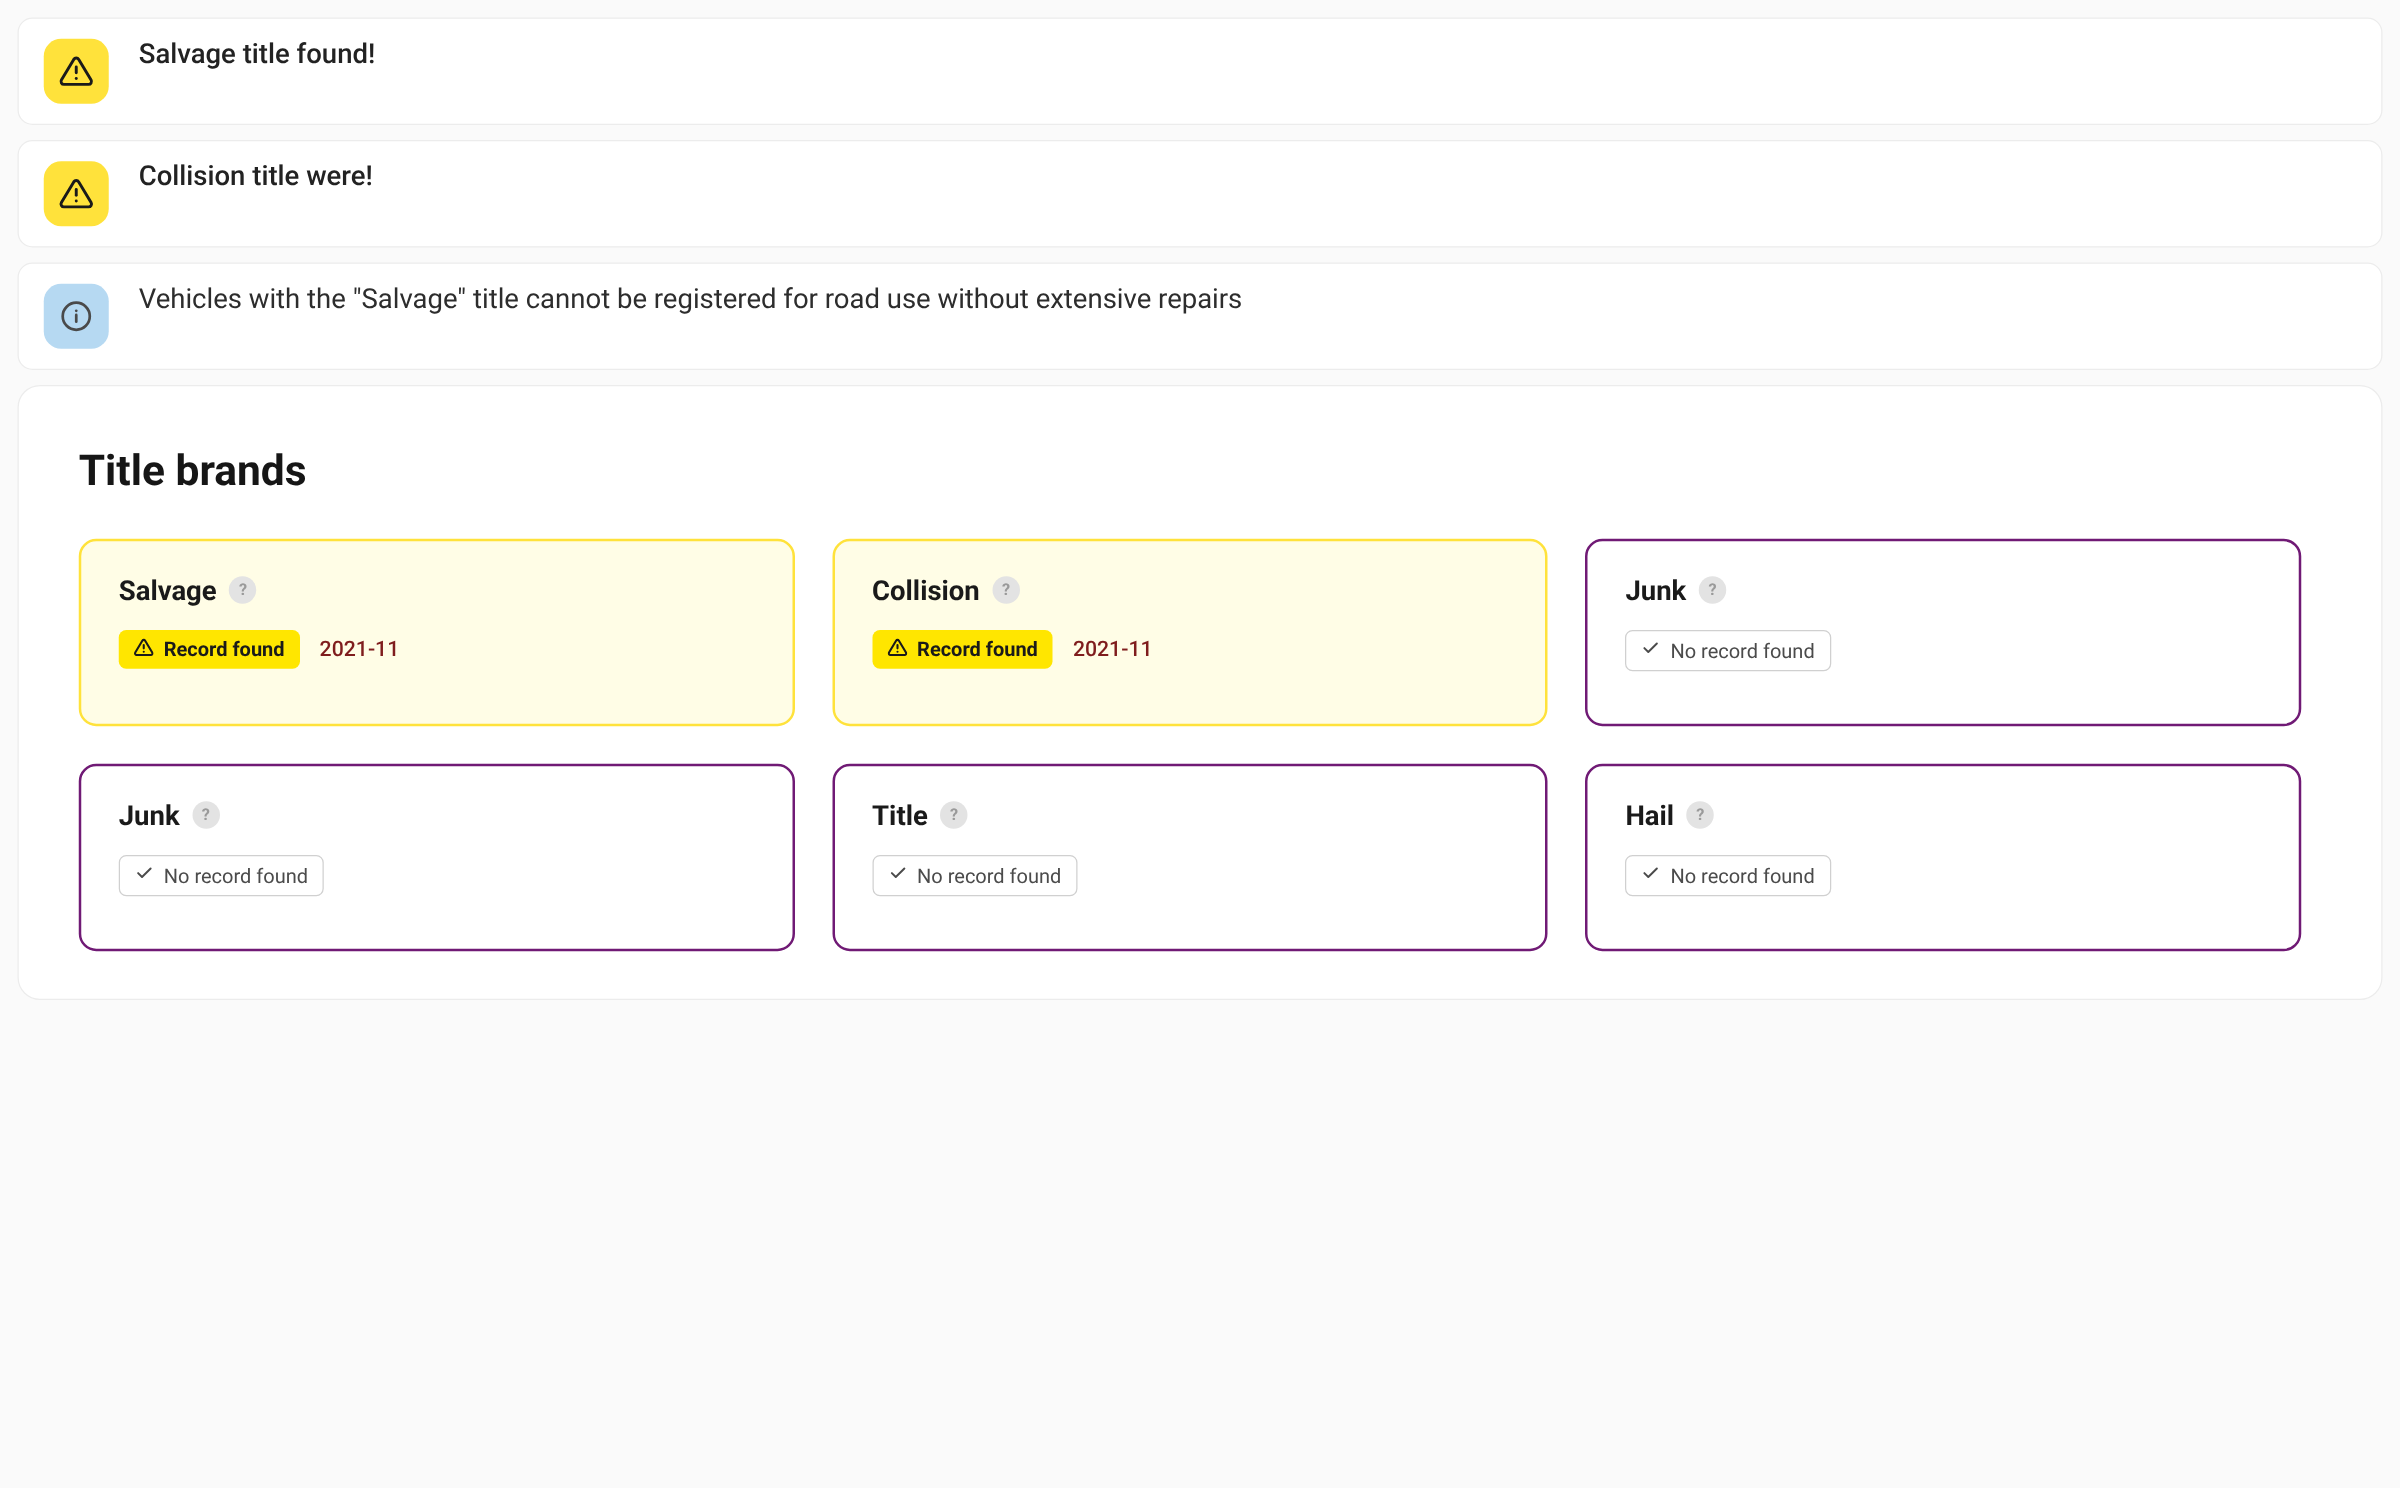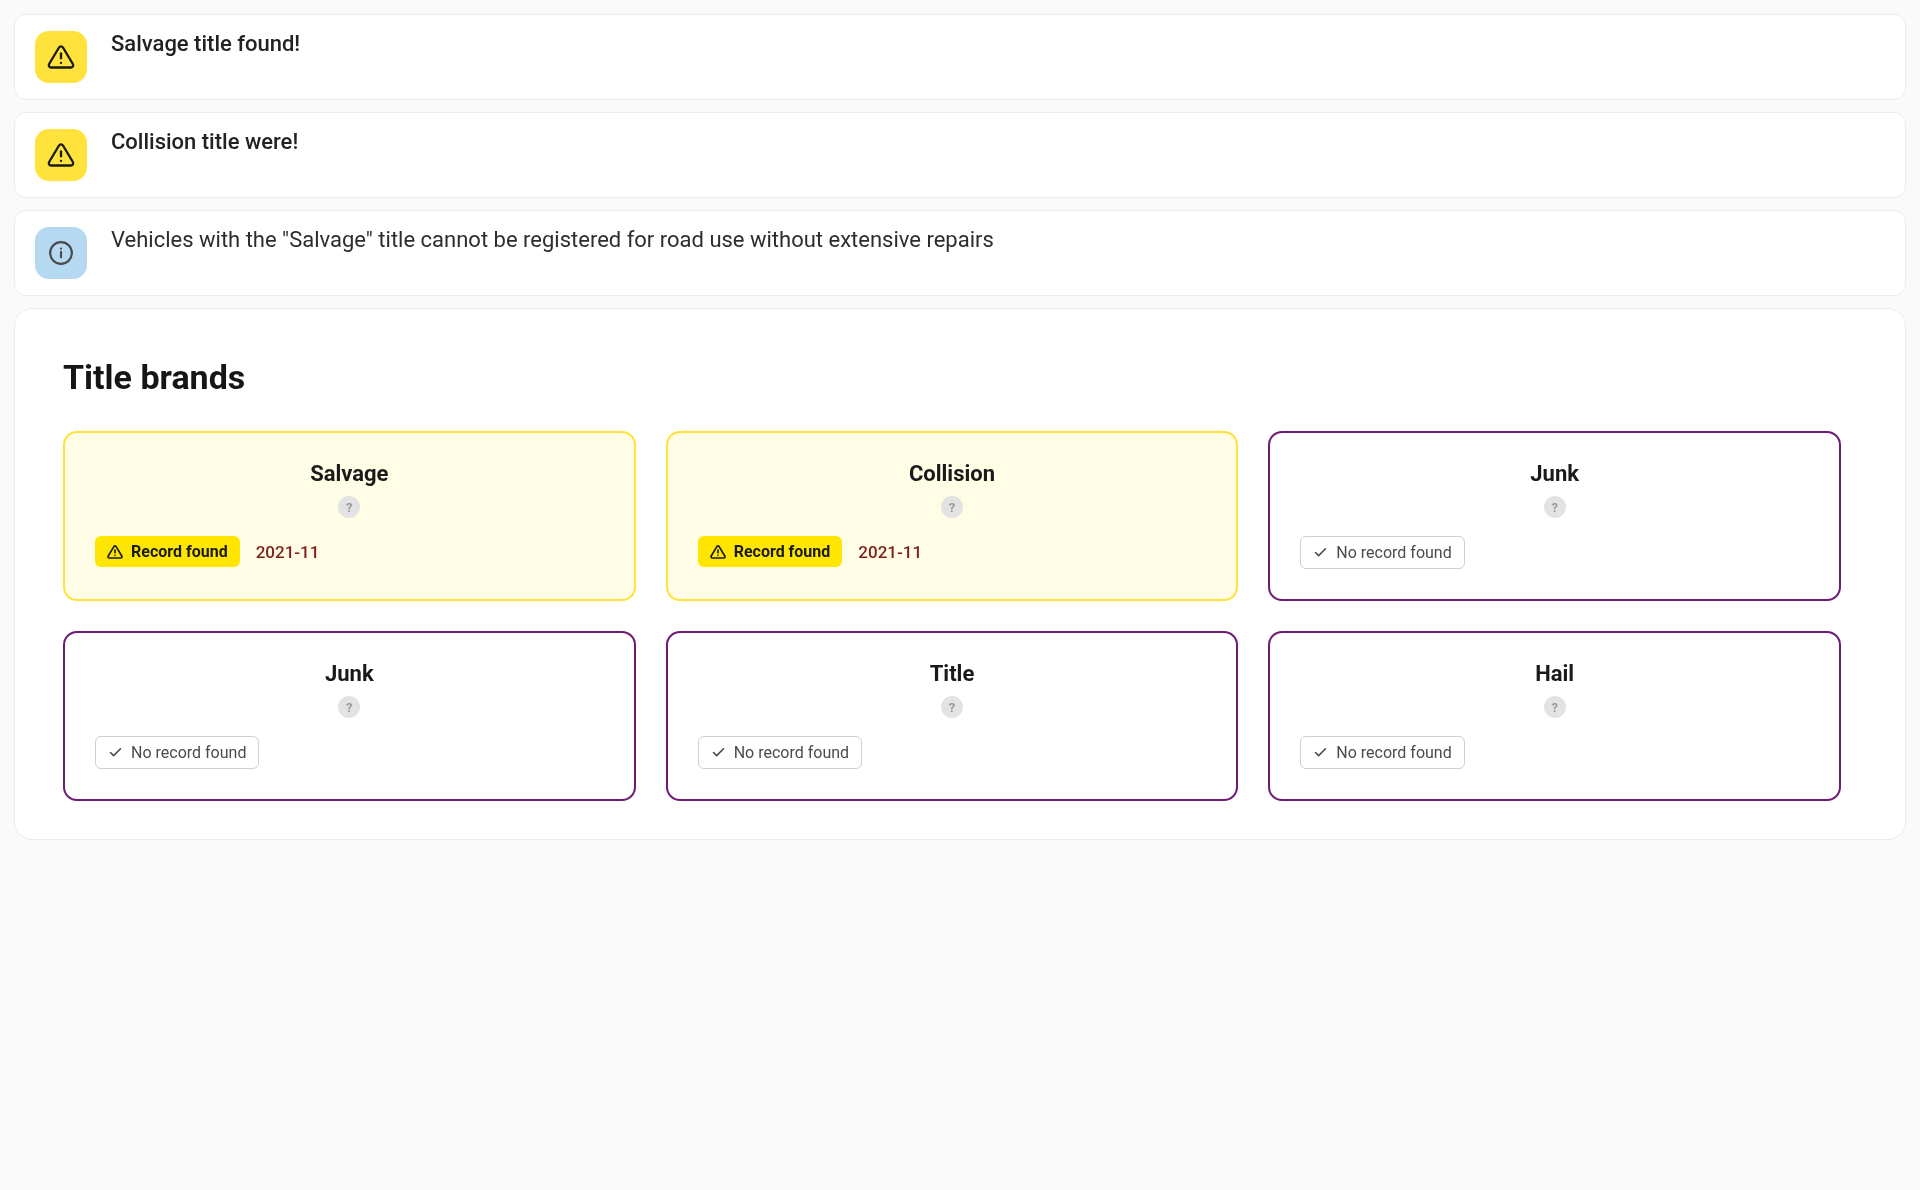--- a/index.html
+++ b/index.html
@@ -21,7 +21,7 @@
     .brand-grid{display:grid;grid-template-columns:repeat(3,1fr);gap:30px;}
     .brand{border:2px solid #701a75;border-radius:14px;padding:28px 30px 30px 30px;background:#fff;min-height:150px;}
     .brand.found{border:2px solid #ffe23b;background:#fffde6;}
-    .brand-head{display:flex;align-items:center;gap:10px;margin-bottom:18px;flex-direction:column;}
+    .brand-head{display:flex;align-items:flex-start;gap:10px;margin-bottom:18px;}
     .brand-name{font-size:22px;font-weight:700;color:#1a1a1a;}
     .q-icon{width:22px;height:22px;border-radius:50%;background:#e3e3e3;display:inline-flex;align-items:center;justify-content:center;font-size:13px;font-weight:700;color:#9a9a9a;cursor:pointer;}
 

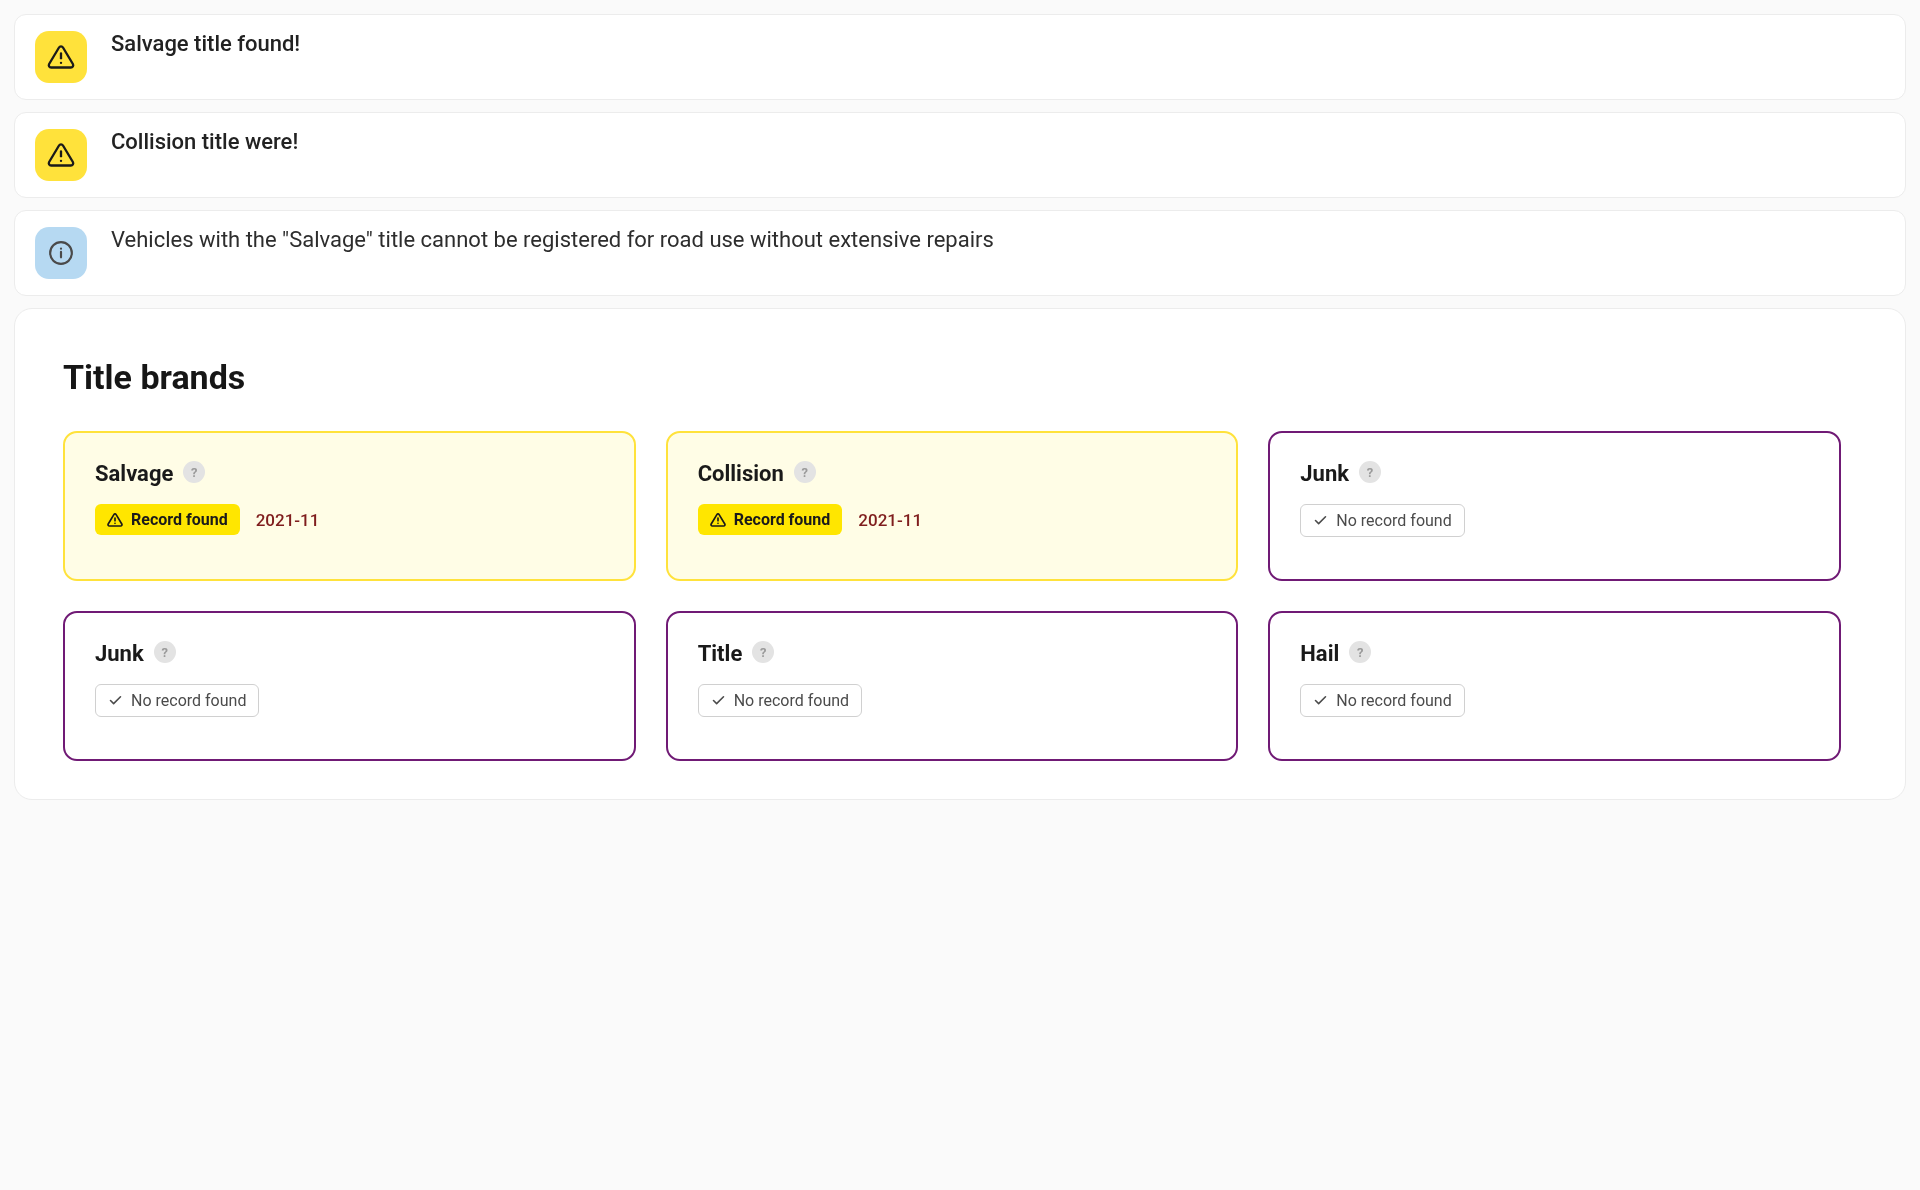--- a/index.html
+++ b/index.html
@@ -26,7 +26,7 @@
     .q-icon{width:22px;height:22px;border-radius:50%;background:#e3e3e3;display:inline-flex;align-items:center;justify-content:center;font-size:13px;font-weight:700;color:#9a9a9a;cursor:pointer;}
 
     .status-row{display:flex;align-items:center;gap:16px;flex-wrap:wrap;}
-    .badge{display:inline-flex;align-items:center;gap:8px;border-radius:6px;padding:6px 12px;font-size:16px;}
+    .badge{display:inline-flex;align-items:flex-start;gap:8px;border-radius:6px;padding:6px 12px;font-size:16px;}
     .badge-found{background:#ffe600;color:#1a1a1a;font-weight:700;}
     .badge-none{background:#fff;border:1px solid #d0d0d0;color:#4b4b4b;font-weight:400;}
     .date{font-size:17px;color:#7f1d1d;font-weight:500;}

